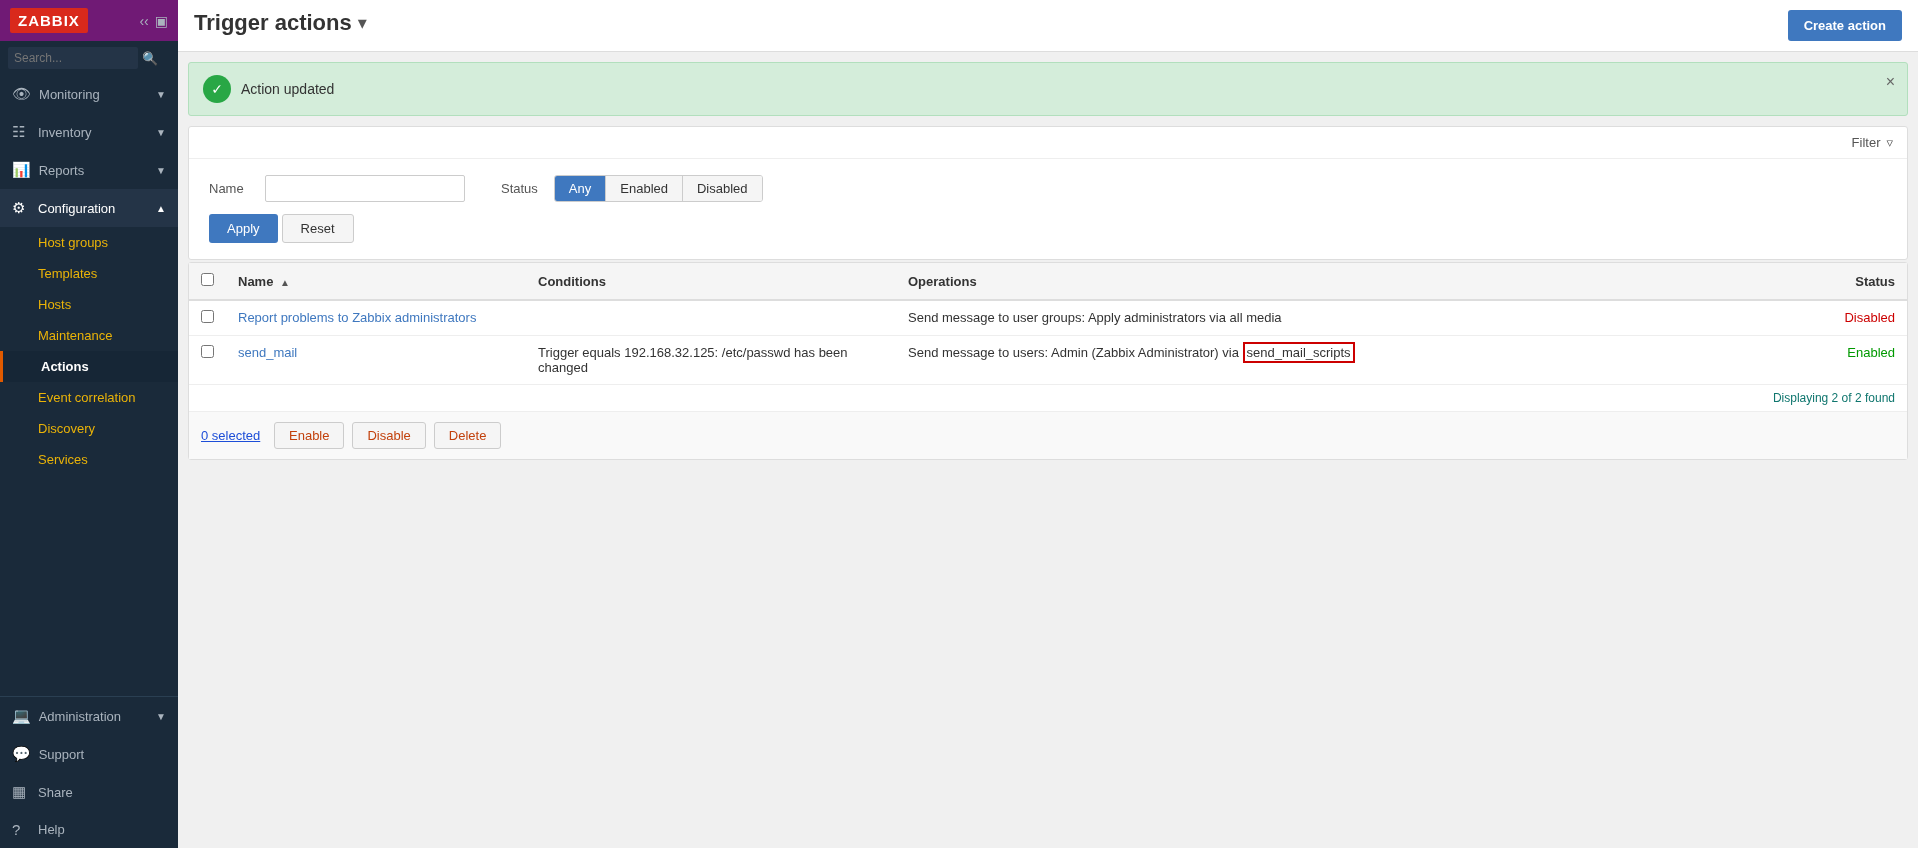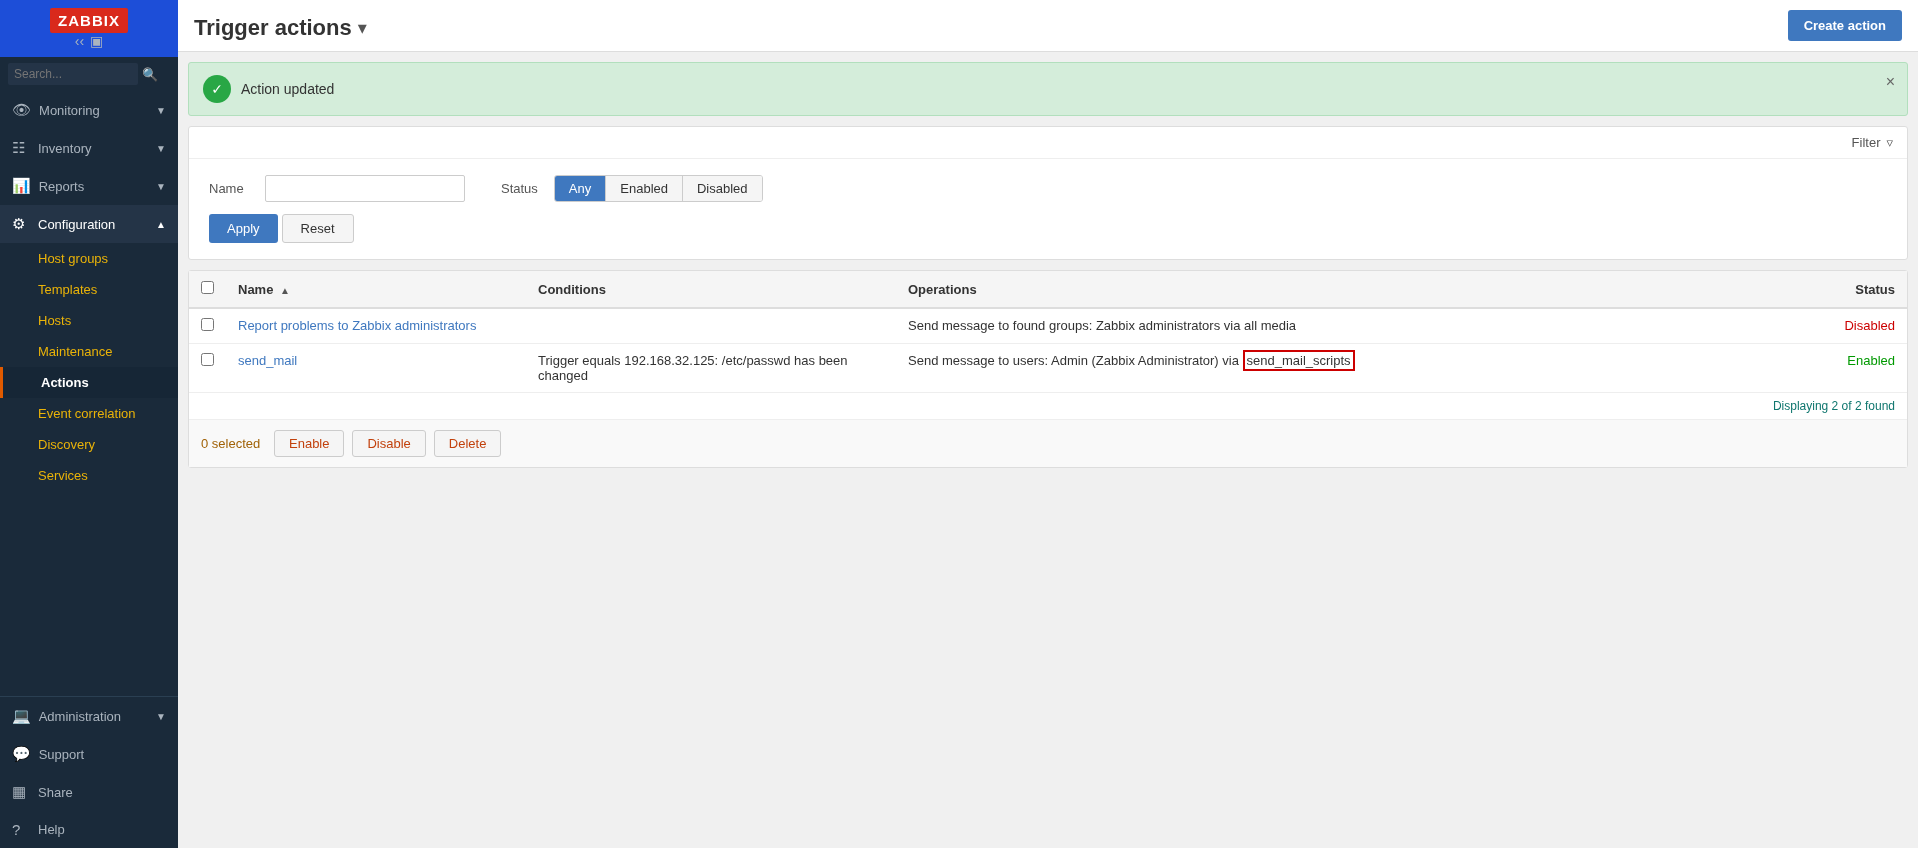--- a/index.html
+++ b/index.html
@@ -21,8 +21,7 @@
       align-items: center;
       justify-content: space-between;
       padding: 8px 10px;
-      background: #1d4ed8;
-      flex-direction: column;
+      background: #701a75;
     }
     #logo {
       background: #d9291c;

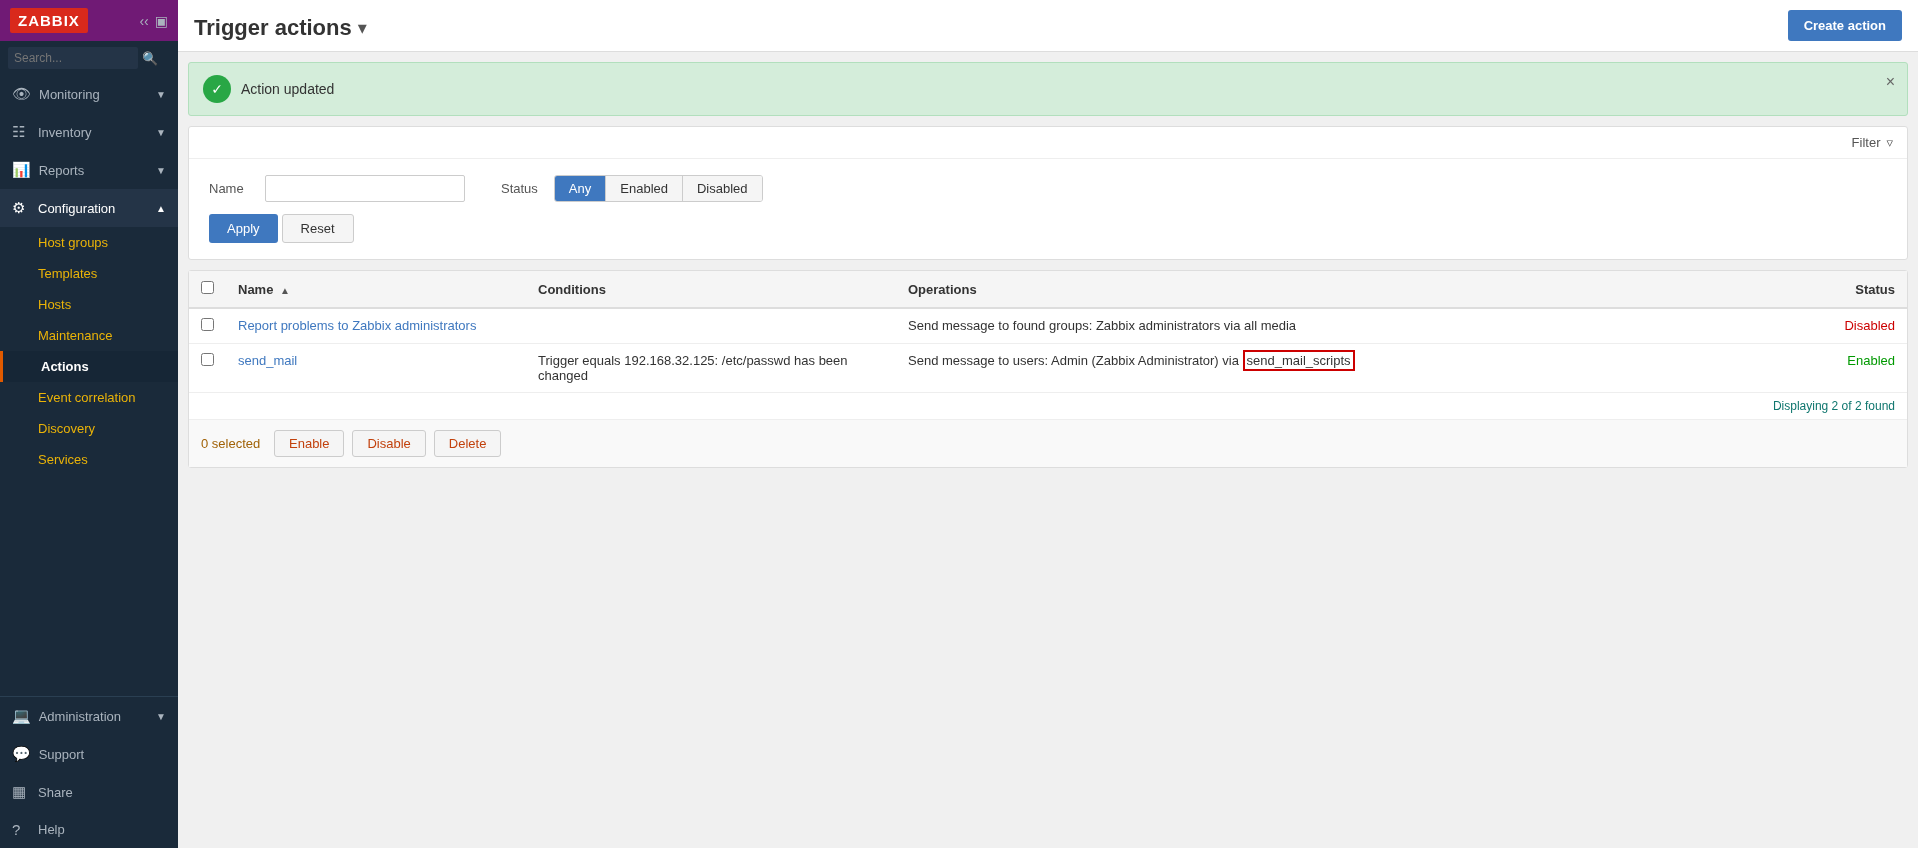--- a/index.html
+++ b/index.html
@@ -112,7 +112,7 @@
       background: #fff;
       padding: 10px 16px;
       display: flex;
-      align-items: flex-end;
+      align-items: flex-start;
       justify-content: space-between;
       border-bottom: 1px solid #ddd;
       min-height: 52px;

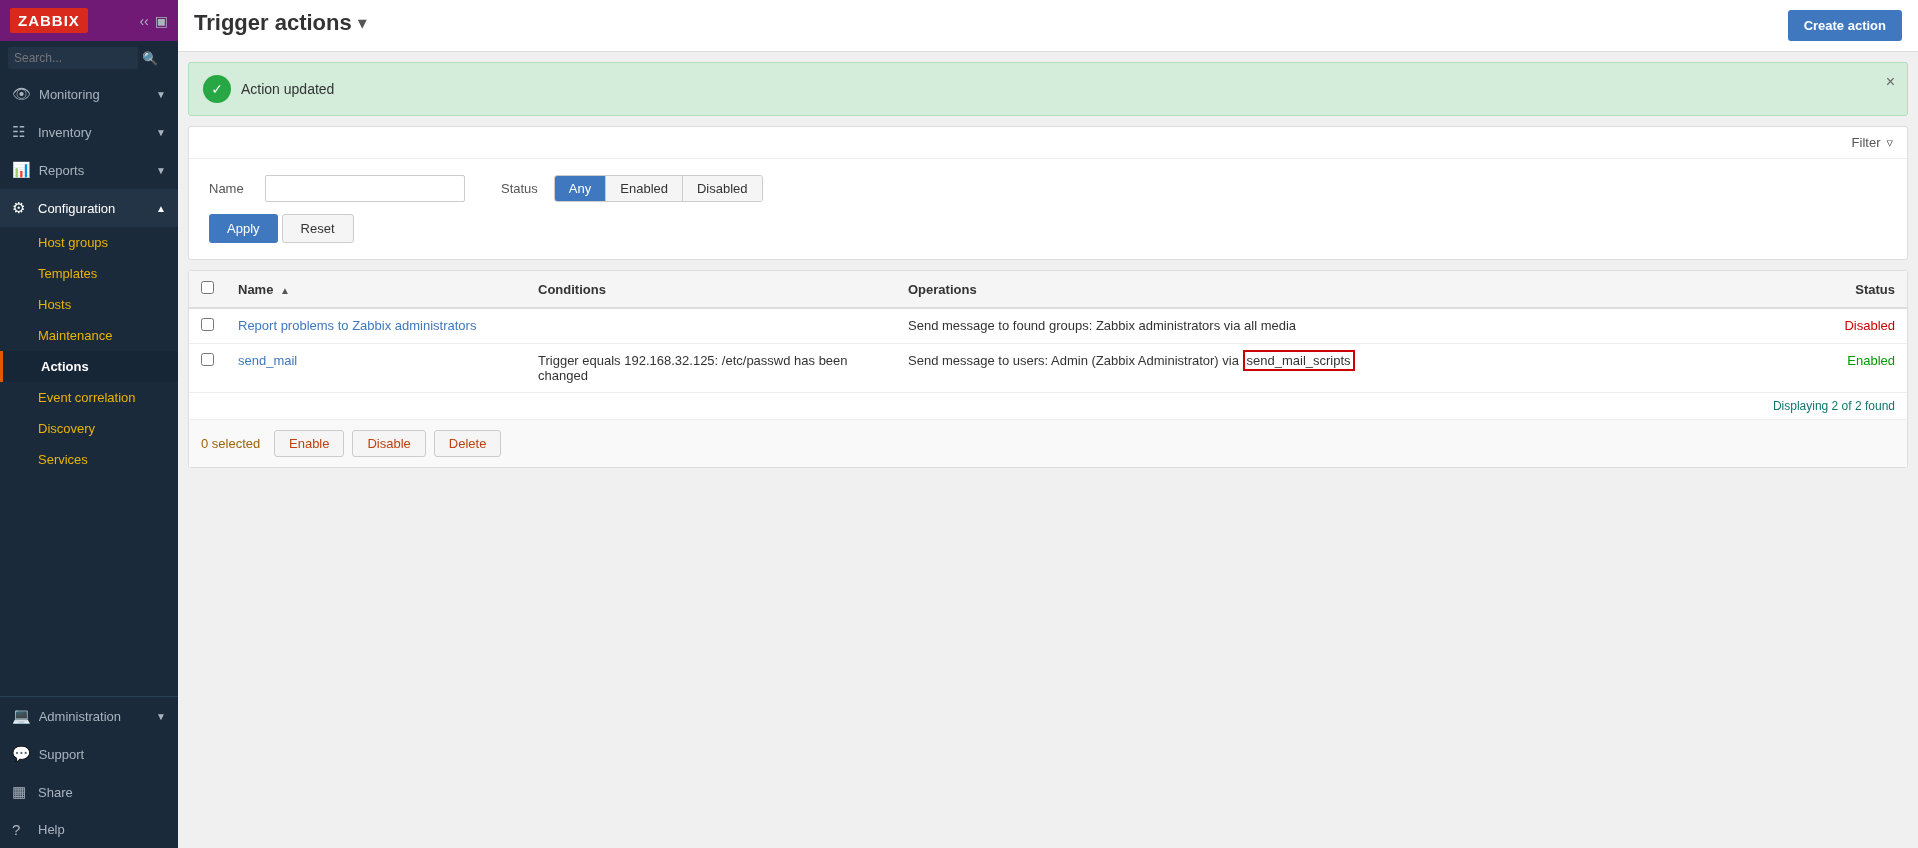--- a/index.html
+++ b/index.html
@@ -270,7 +270,7 @@
     
     #table-area {
       background: #fff;
-      margin: 10px 10px 0 10px;
+      margin: 2px 10px 0 10px;
       border: 1px solid #ddd;
       border-radius: 3px;
     }

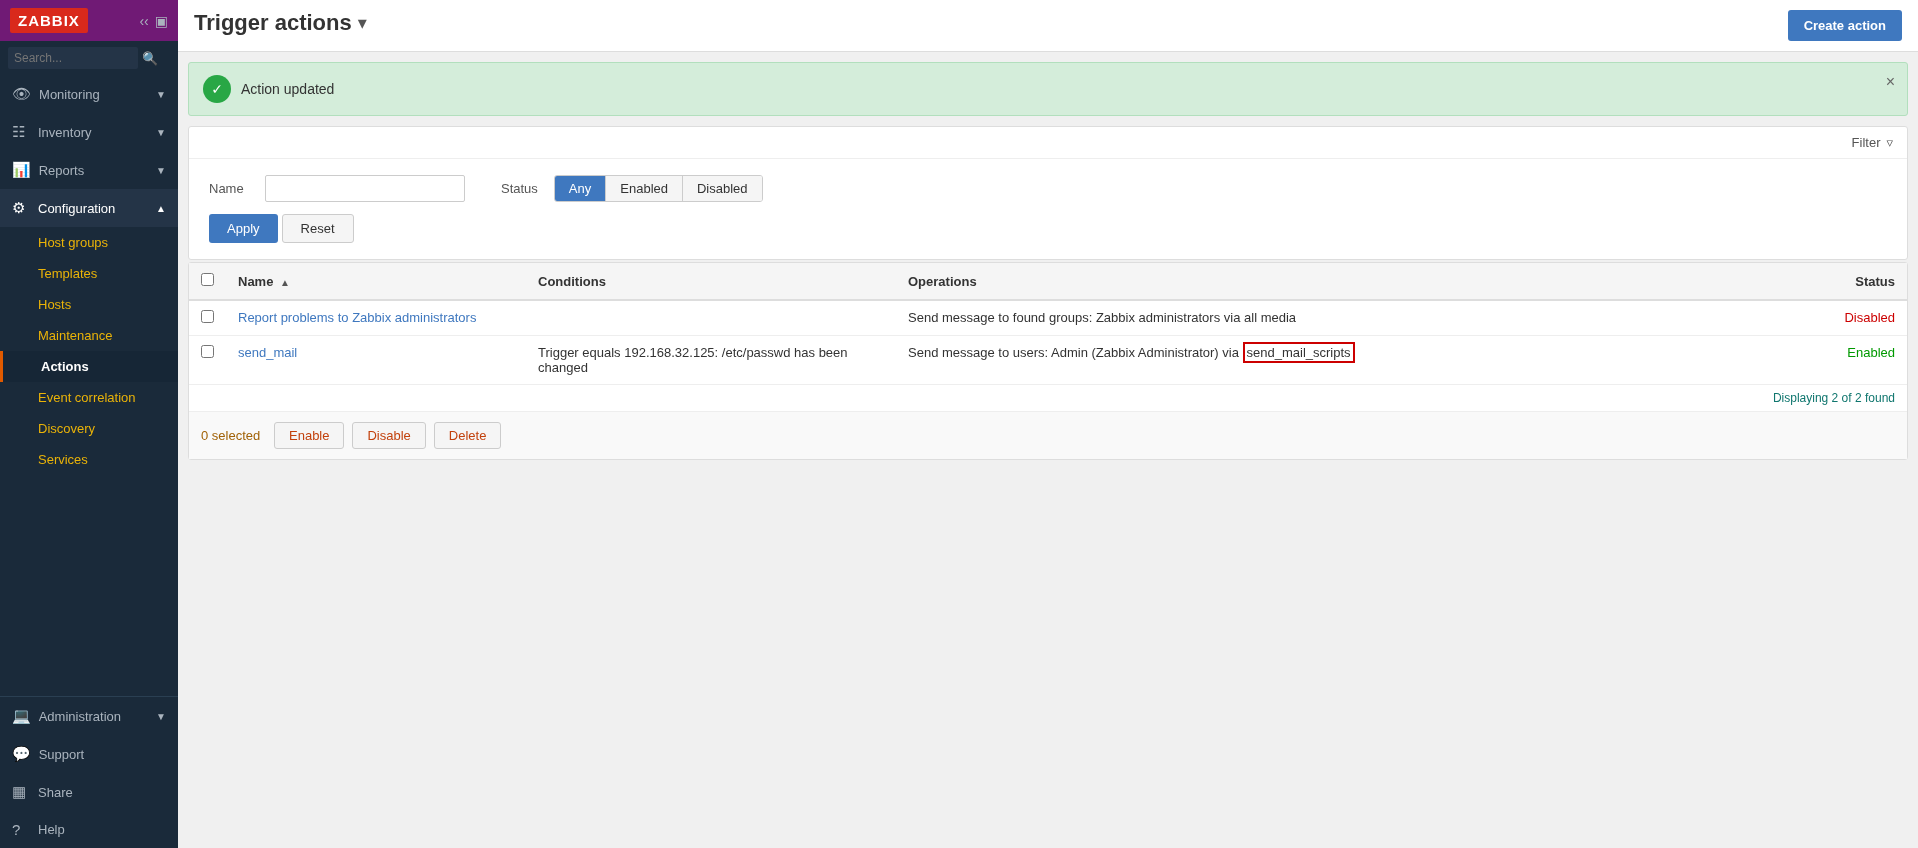--- a/index.html
+++ b/index.html
@@ -484,7 +484,7 @@
             </td>
             <td class="col-conditions"></td>
             <td class="col-operations">
-              <span>Send message to found groups: Zabbix administrators via all media</span>
+              <span>Send message to user groups: Apply administrators via all media</span>
             </td>
             <td class="col-status">
               <span class="status-disabled">Disabled</span>

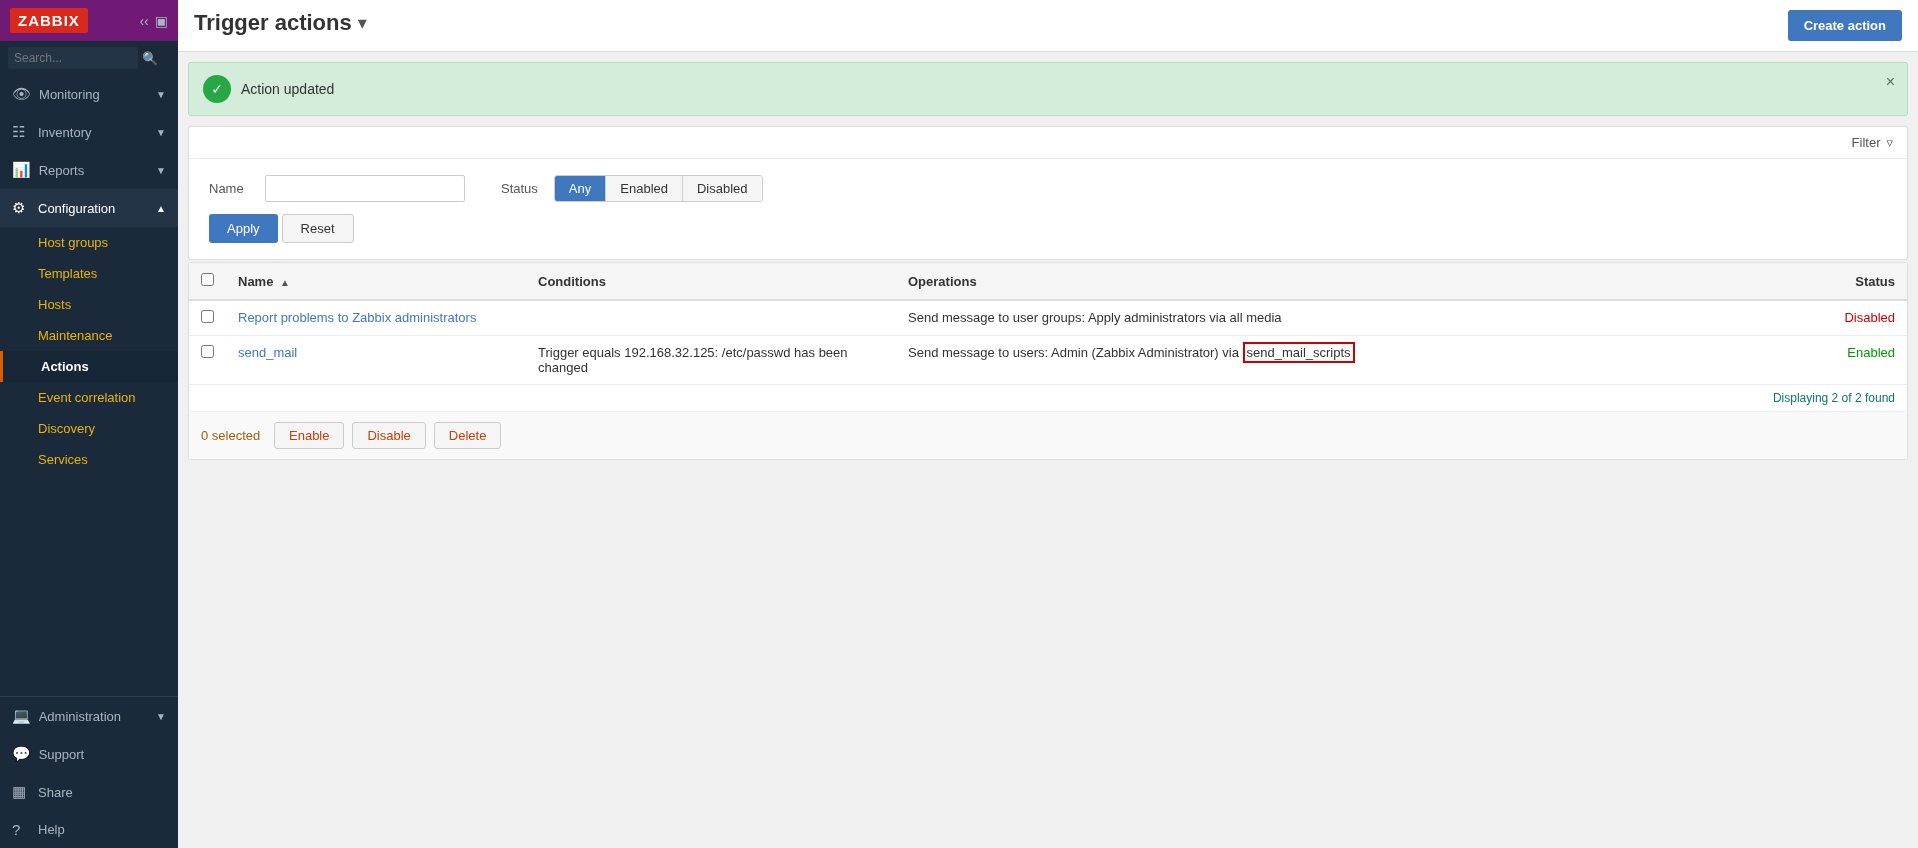--- a/index.html
+++ b/index.html
@@ -327,9 +327,10 @@
       background: #f9f9f9;
     }
     .selected-count {
-      color: #a16207;
+      color: #1d4ed8;
       font-size: 13px;
       min-width: 65px;
+      text-decoration: underline;
     }
     .btn-sm {
       background: #f5f5f5;

